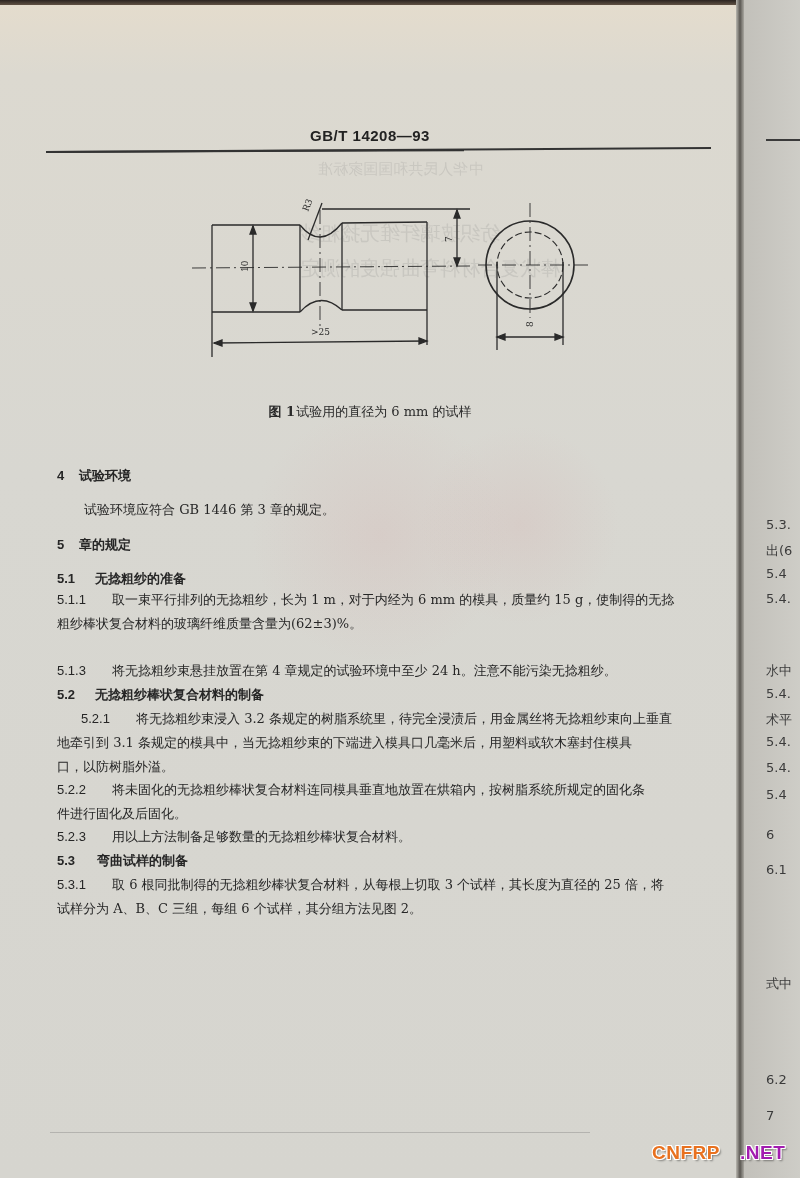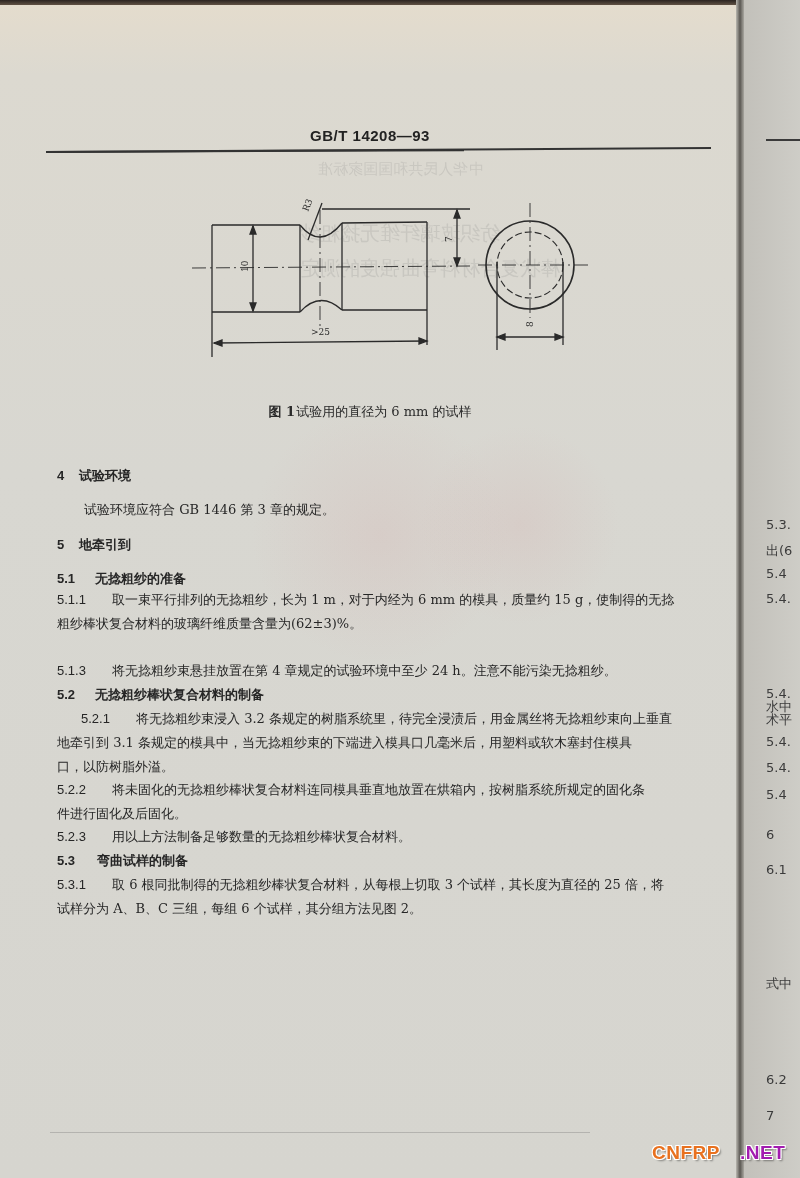--- a/index.html
+++ b/index.html
@@ -217,7 +217,7 @@
   <div class="text-line" style="left:84px; top:496px;text-align:right;">试验环境应符合 GB 1446 第 3 章的规定。</div>
 
   <div class="text-line sec-head" style="left:57px; top:531px;">
-    <span class="sec-num" style="width:22px;">5</span><span>地牵引到</span>
+    <span class="sec-num" style="width:22px;">5</span><span>章的规定</span>
   </div>
 
   <div class="text-line sec-head" style="left:57px; top:565px;">

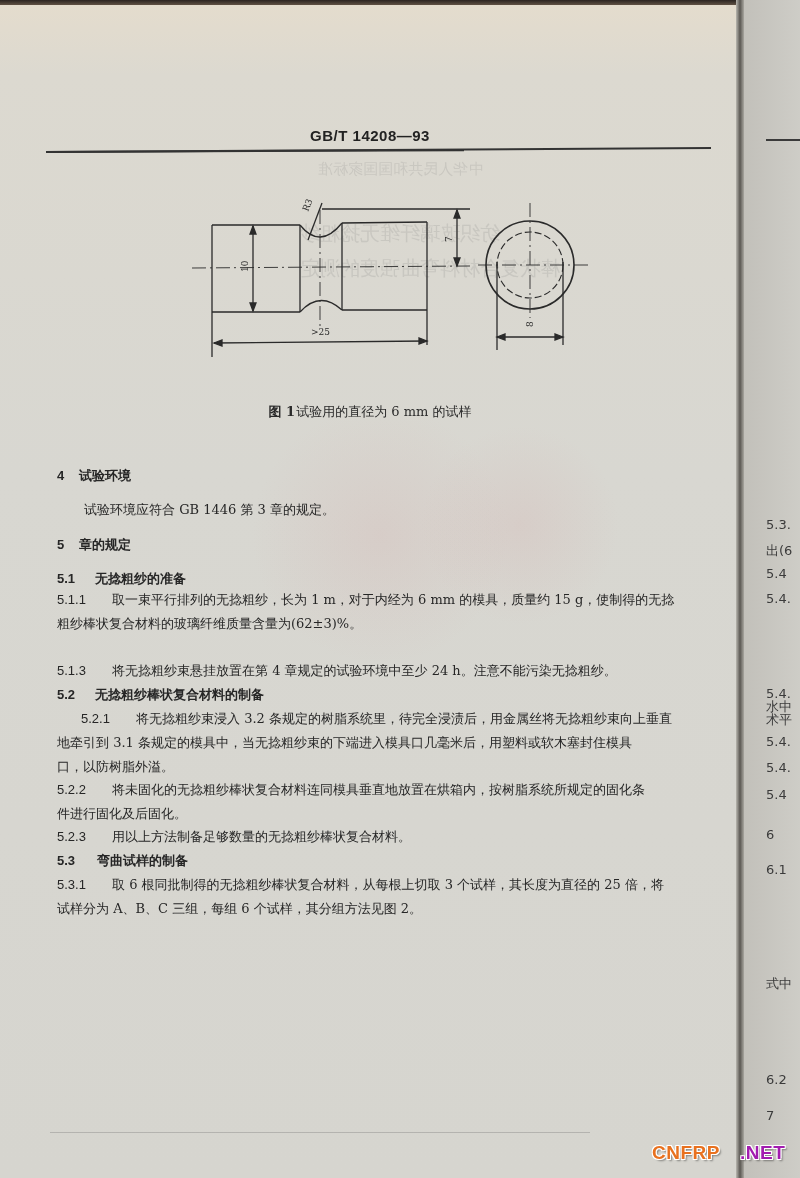--- a/index.html
+++ b/index.html
@@ -266,7 +266,7 @@
   <div class="frag" style="top:542px;">出(6</div>
   <div class="frag" style="top:566px;">5.4</div>
   <div class="frag" style="top:591px;">5.4.</div>
-  <div class="frag" style="top:698px;">水中</div>
+  <div class="frag" style="top:662px;">水中</div>
   <div class="frag" style="top:686px;">5.4.</div>
   <div class="frag" style="top:711px;">术平</div>
   <div class="frag" style="top:734px;">5.4.</div>

